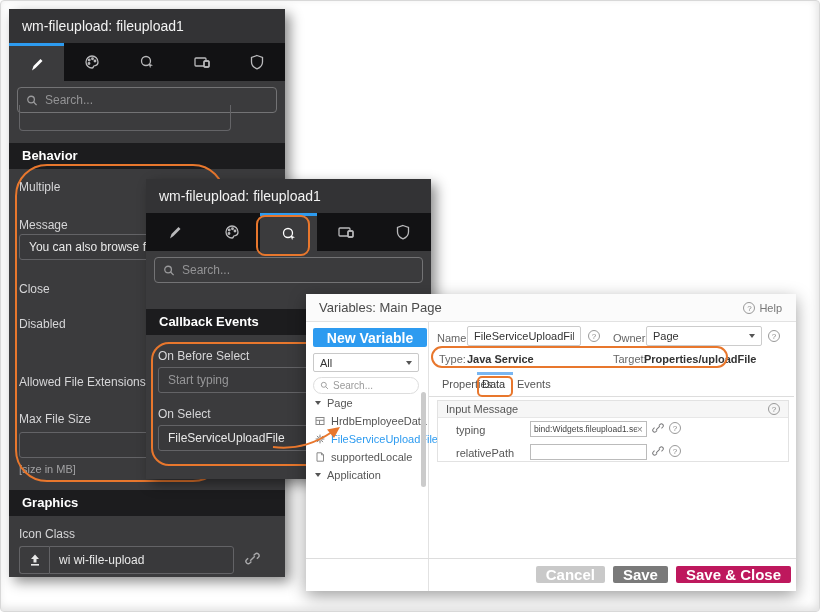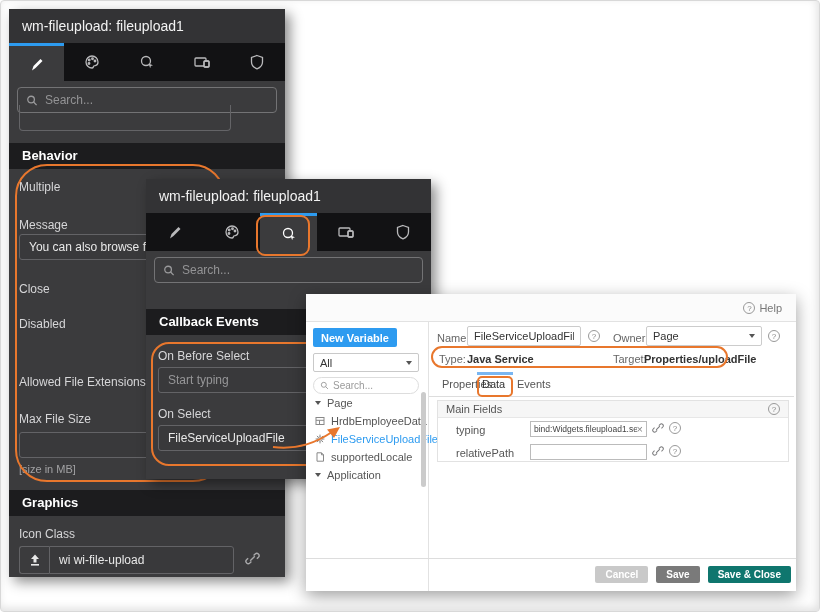--- a/index.html
+++ b/index.html
@@ -240,6 +240,7 @@
 
   <section class="dialog">
     <div class="dlg-header">
+      <div class="dlg-title">Variables: Main Page</div>
       <div class="dlg-help">
         <span class="qicon"></span>
         <span>Help</span>

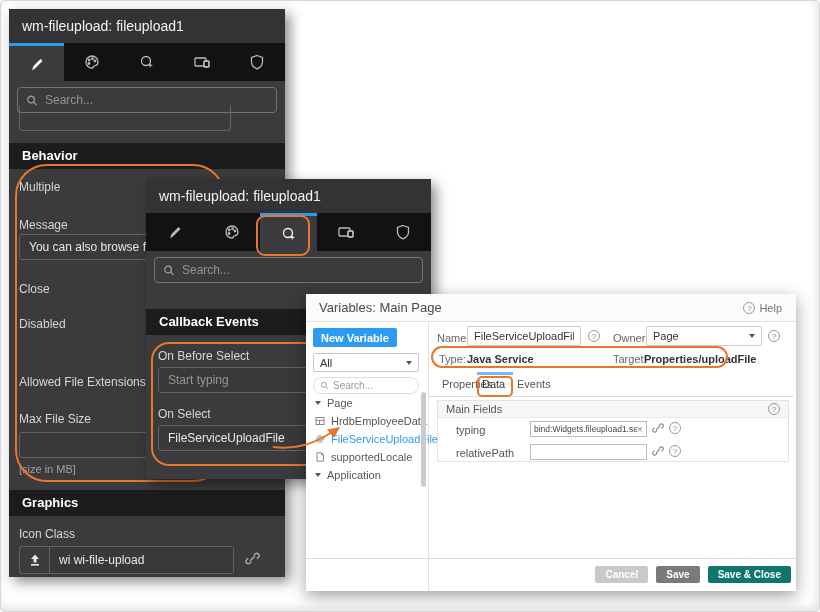--- a/index.html
+++ b/index.html
@@ -53,8 +53,8 @@
            align-items:center; justify-content:center; color:#888; font-size:8px; flex:none; }
   .qicon::before { content:"?"; }
   .sidebar { position:absolute; left:0; top:28px; width:123px; bottom:0; border-right:1px solid #e2e2e2; }
-  .btn-newvar { position:absolute; left:7px; top:6px; width:84px; height:19px; background:#2d9bf0;
-                color:#fff; font-weight:bold; font-size:11px; border:none; border-radius:2px; font-family:inherit; }
+  .btn-newvar { position:absolute; left:7px; top:6px; width:114px; height:19px; background:#2d9bf0;
+                color:#fff; font-weight:bold; font-size:14px; border:none; border-radius:2px; font-family:inherit; }
   .sel-all { position:absolute; left:7px; top:31px; width:106px; height:19px; border:1px solid #c9c9c9;
              border-radius:2px; display:flex; align-items:center; padding:0 6px; color:#333; background:#fff; }
   .caret-down { width:0; height:0; border-left:3.5px solid transparent; border-right:3.5px solid transparent;

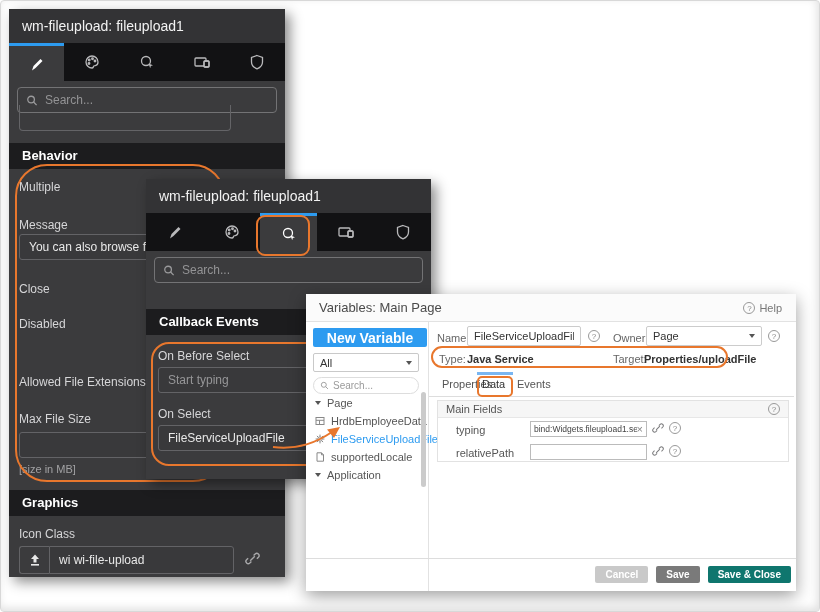--- a/index.html
+++ b/index.html
@@ -326,7 +326,7 @@
 
       <div class="ifbox">
         <div class="ifhead">
-          <span>Main Fields</span>
+          <span>Input Message</span>
           <span class="qicon"></span>
         </div>
         <span class="ifrow-label" style="top:23px;">typing</span>

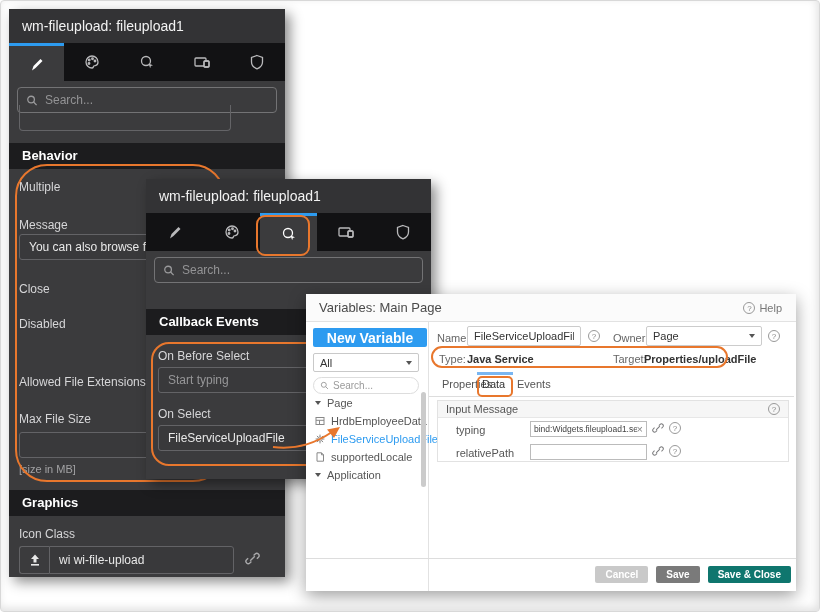--- a/index.html
+++ b/index.html
@@ -98,7 +98,7 @@
   .if-q { position:absolute; left:231px; }
   .footer-border { position:absolute; left:0; right:0; bottom:32px; border-top:1px solid #ddd; }
   .dlg-footer { position:absolute; right:5px; bottom:8px; display:flex; gap:8px; }
-  .fbtn { height:17px; border:none; border-radius:2px; color:#fff; font-size:10px; font-weight:bold;
+  .fbtn { height:17px; border:none; border-radius:2px; color:#fff; font-size:15px; font-weight:bold;
           padding:0 10px; font-family:inherit; }
   .fbtn.cancel { background:#c9c9c9; }
   .fbtn.save { background:#7a7a7a; }

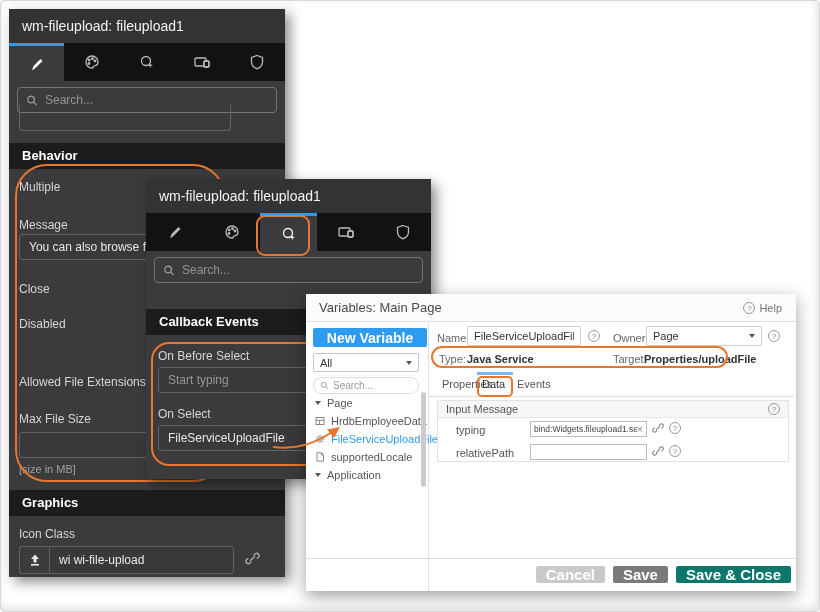--- a/index.html
+++ b/index.html
@@ -102,7 +102,7 @@
           padding:0 10px; font-family:inherit; }
   .fbtn.cancel { background:#c9c9c9; }
   .fbtn.save { background:#7a7a7a; }
-  .fbtn.saveclose { background:#0f766e; }
+  .fbtn.saveclose { background:#be185d; }
 
   .arrow-overlay { position:absolute; left:0; top:0; width:820px; height:612px; z-index:40; pointer-events:none; }
 </style>

